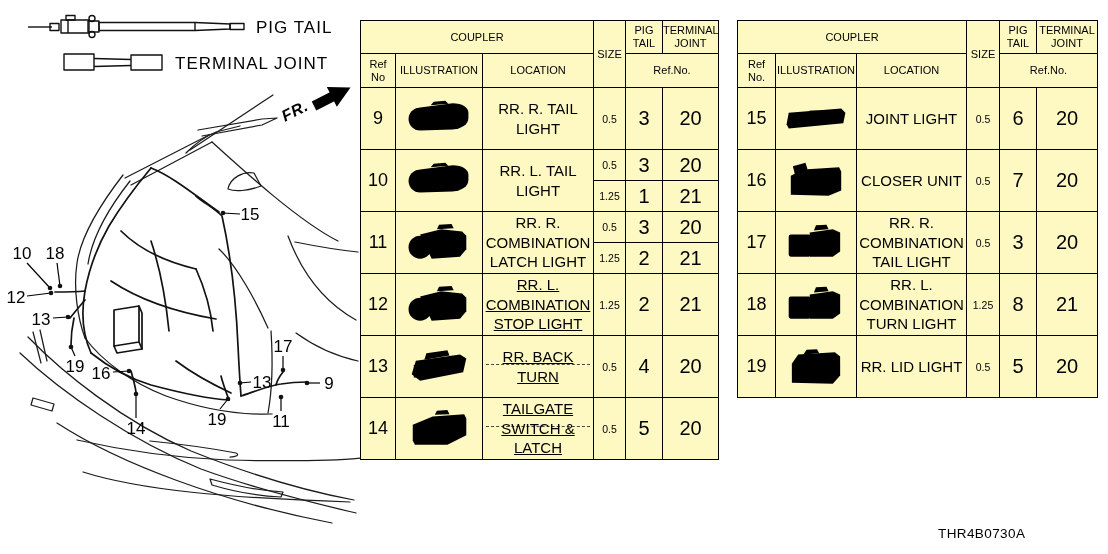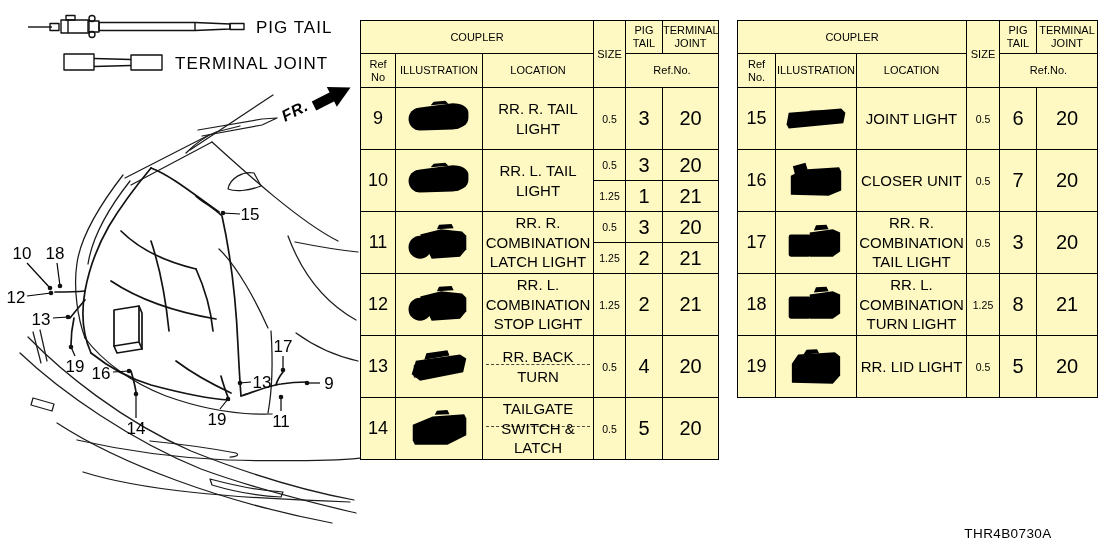--- a/index.html
+++ b/index.html
@@ -38,7 +38,7 @@
   .cell-pig,.cell-tj{font-size:20px;}
   .conn-icon{width:70px;height:42px;display:block;margin:0 auto;}
   
-  .dash-right{border-right:2px dashed #000;}
+  .dash-right{border-right:2px dashed #000;text-decoration:underline;}
   .dash-top{border-top:2px dashed #000;}
   .dash-bottom{border-bottom:2px dashed #000;}
   .dash-through{position:relative;}

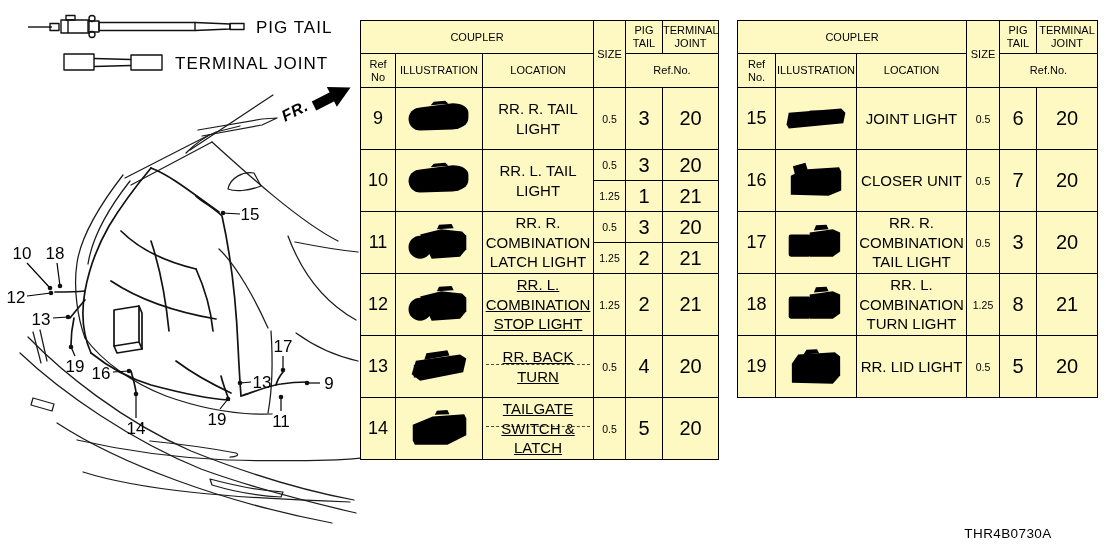--- a/index.html
+++ b/index.html
@@ -48,7 +48,7 @@
   }
   
   .diagram-code{
-    position:absolute;left:938px;top:526px;width:140px;text-align:center;
+    position:absolute;left:938px;top:526px;width:140px;text-align:left;
     font-size:13.5px;letter-spacing:0.4px;
   }
   .defs-holder{position:absolute;width:0;height:0;overflow:hidden;}

